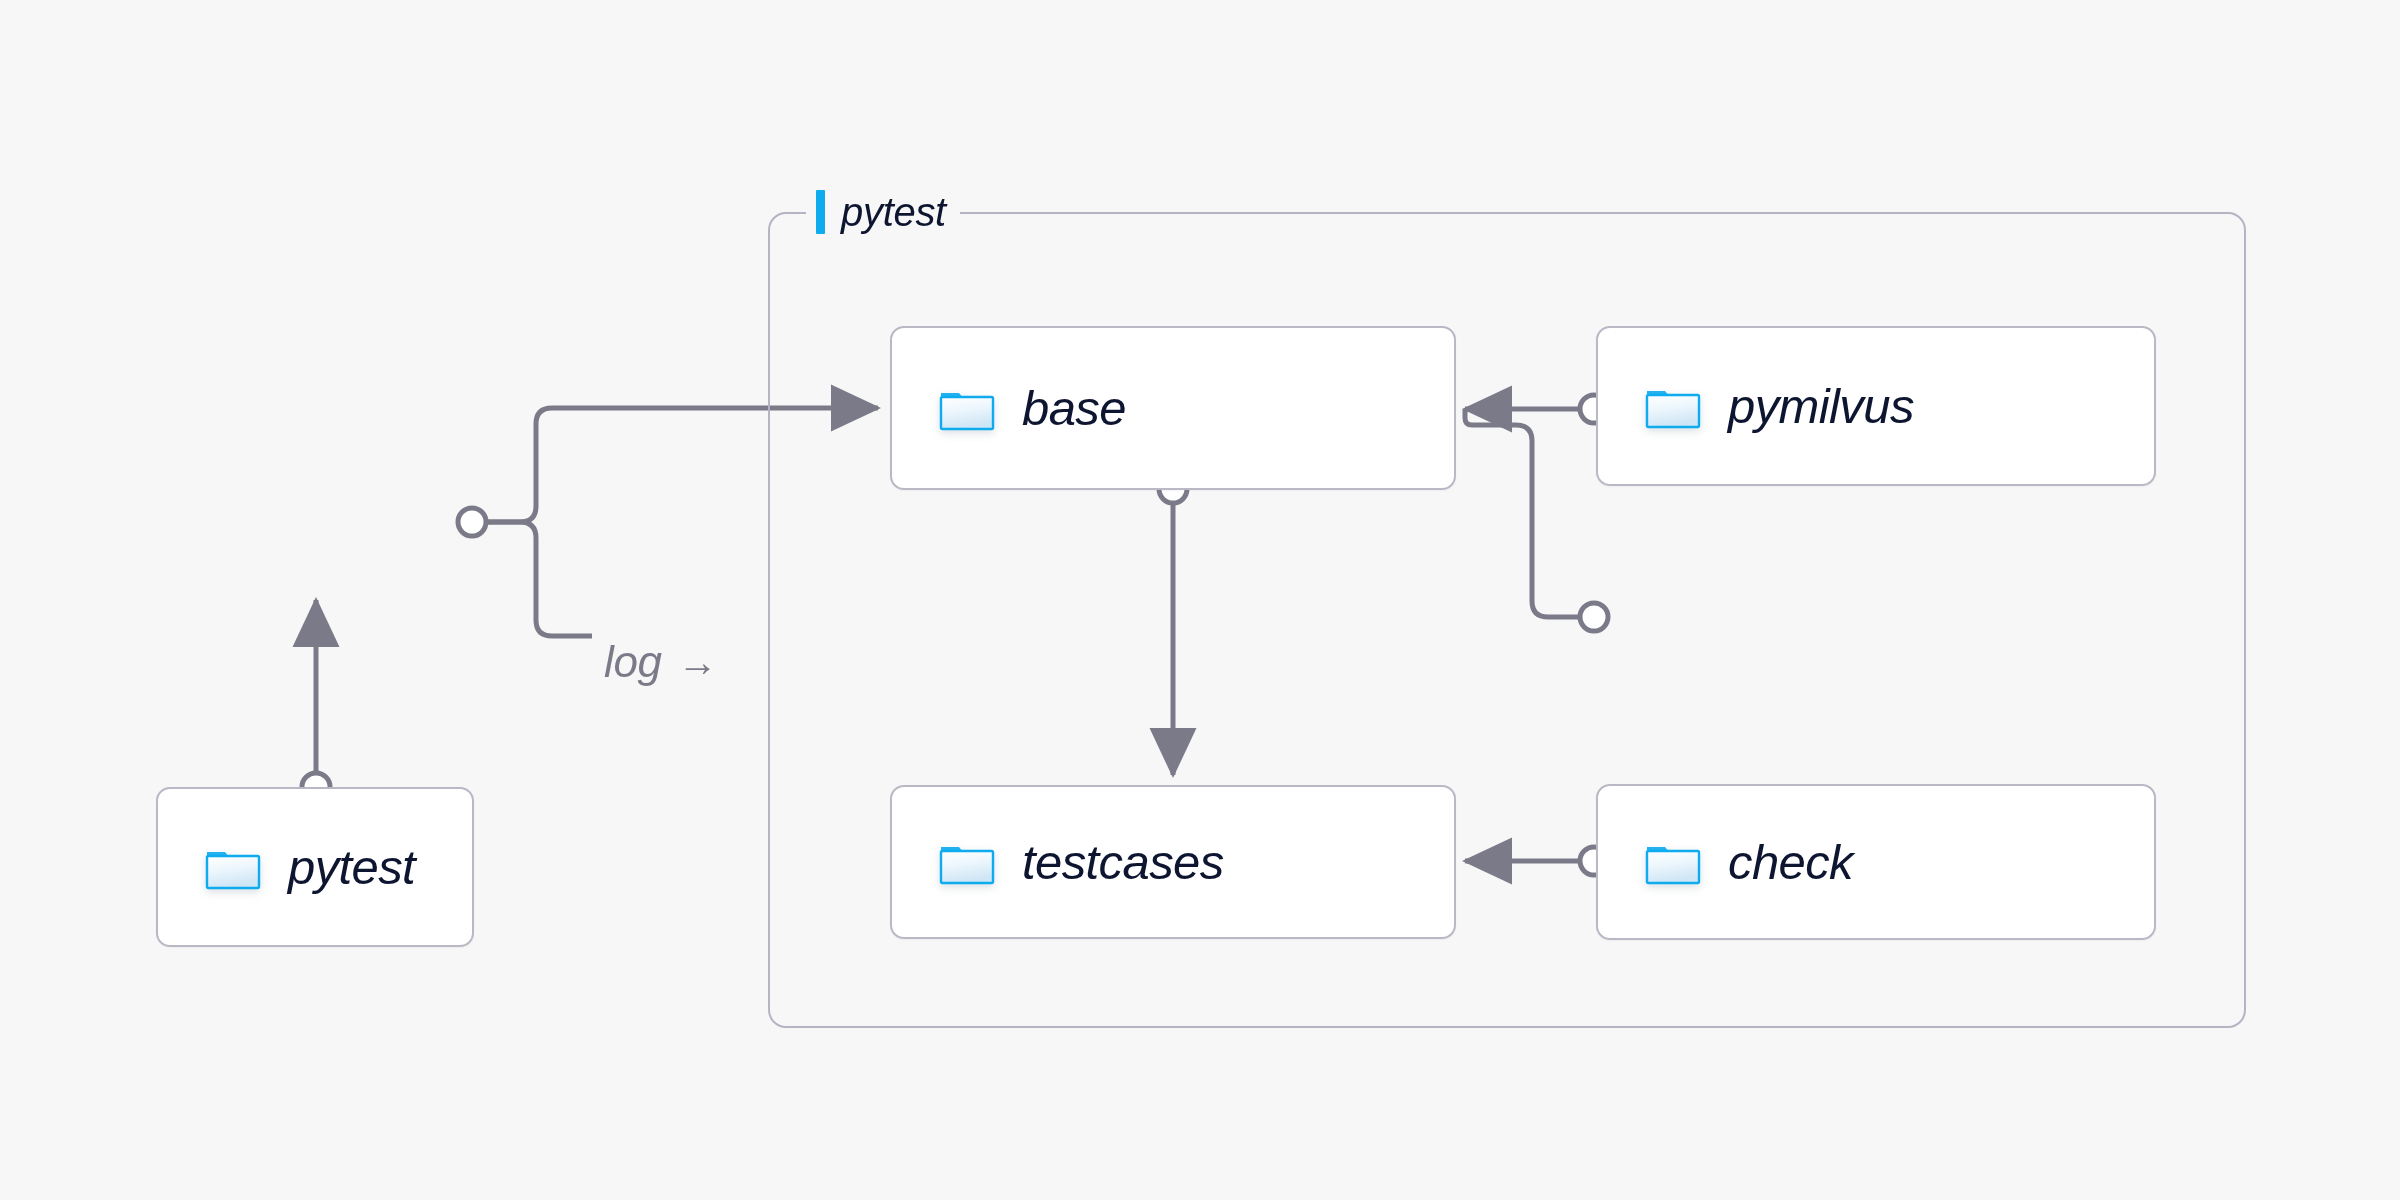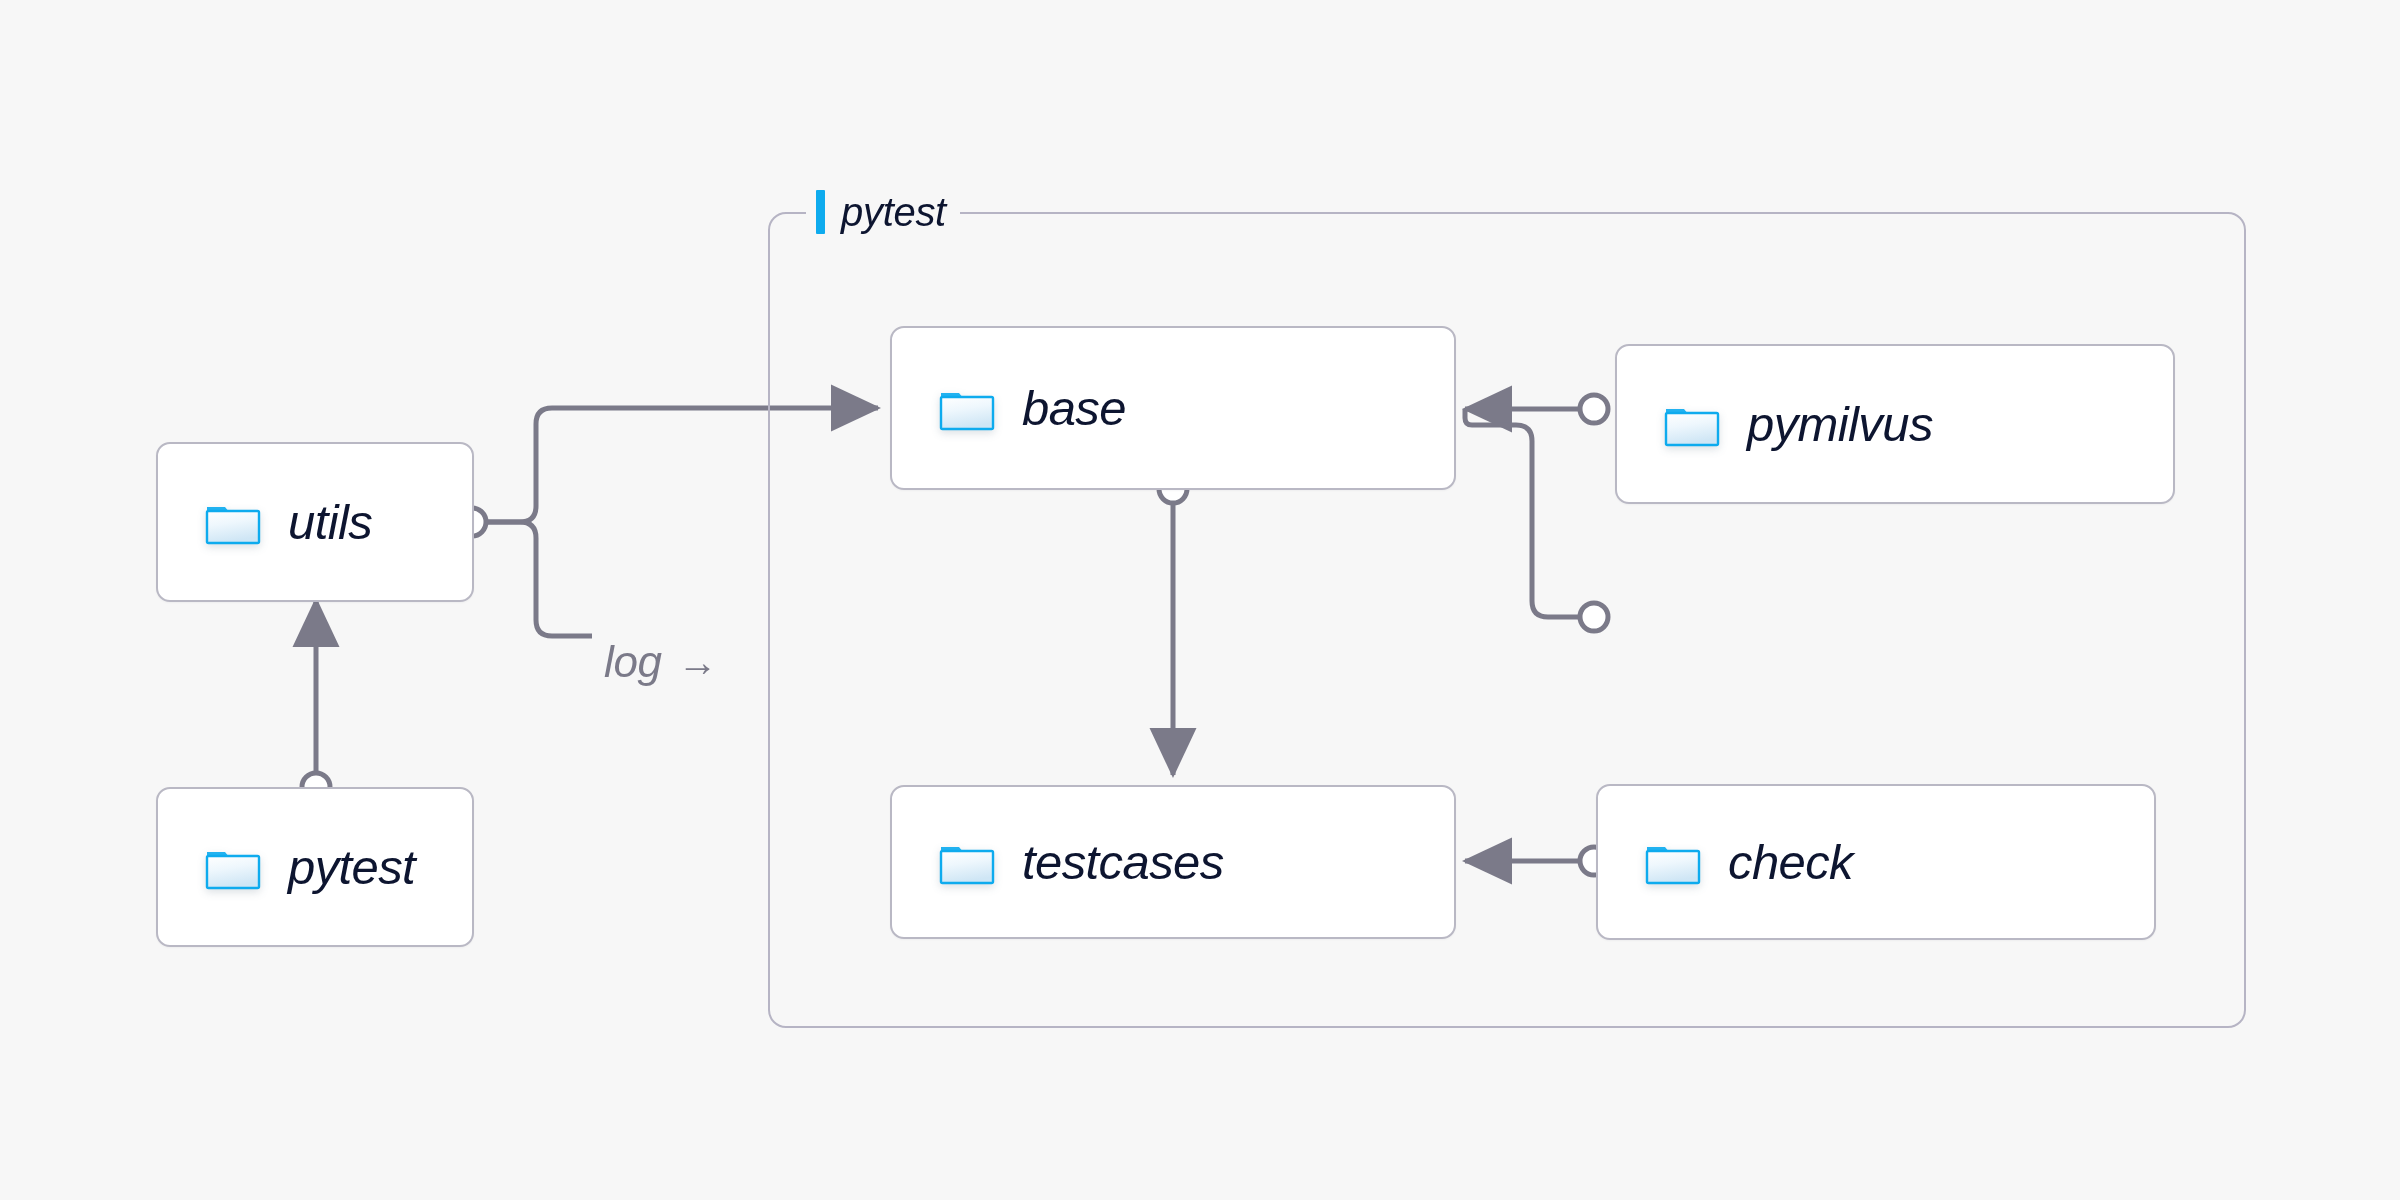--- a/index.html
+++ b/index.html
@@ -199,7 +199,7 @@
     </div>
   </div>
 
-  <div class="node" style="left:1596px; top:344px; width:560px; height:160px;margin-left:19px;">
+  <div class="node" style="left:1596px; top:326px; width:560px; height:160px;">
     <div class="node-inner">
       <svg class="folder-icon" viewBox="0 0 58 48" xmlns="http://www.w3.org/2000/svg">
         <path d="M3 9 h18 l5 6 h28 v4 H3 Z" fill="#22b2f0"></path>

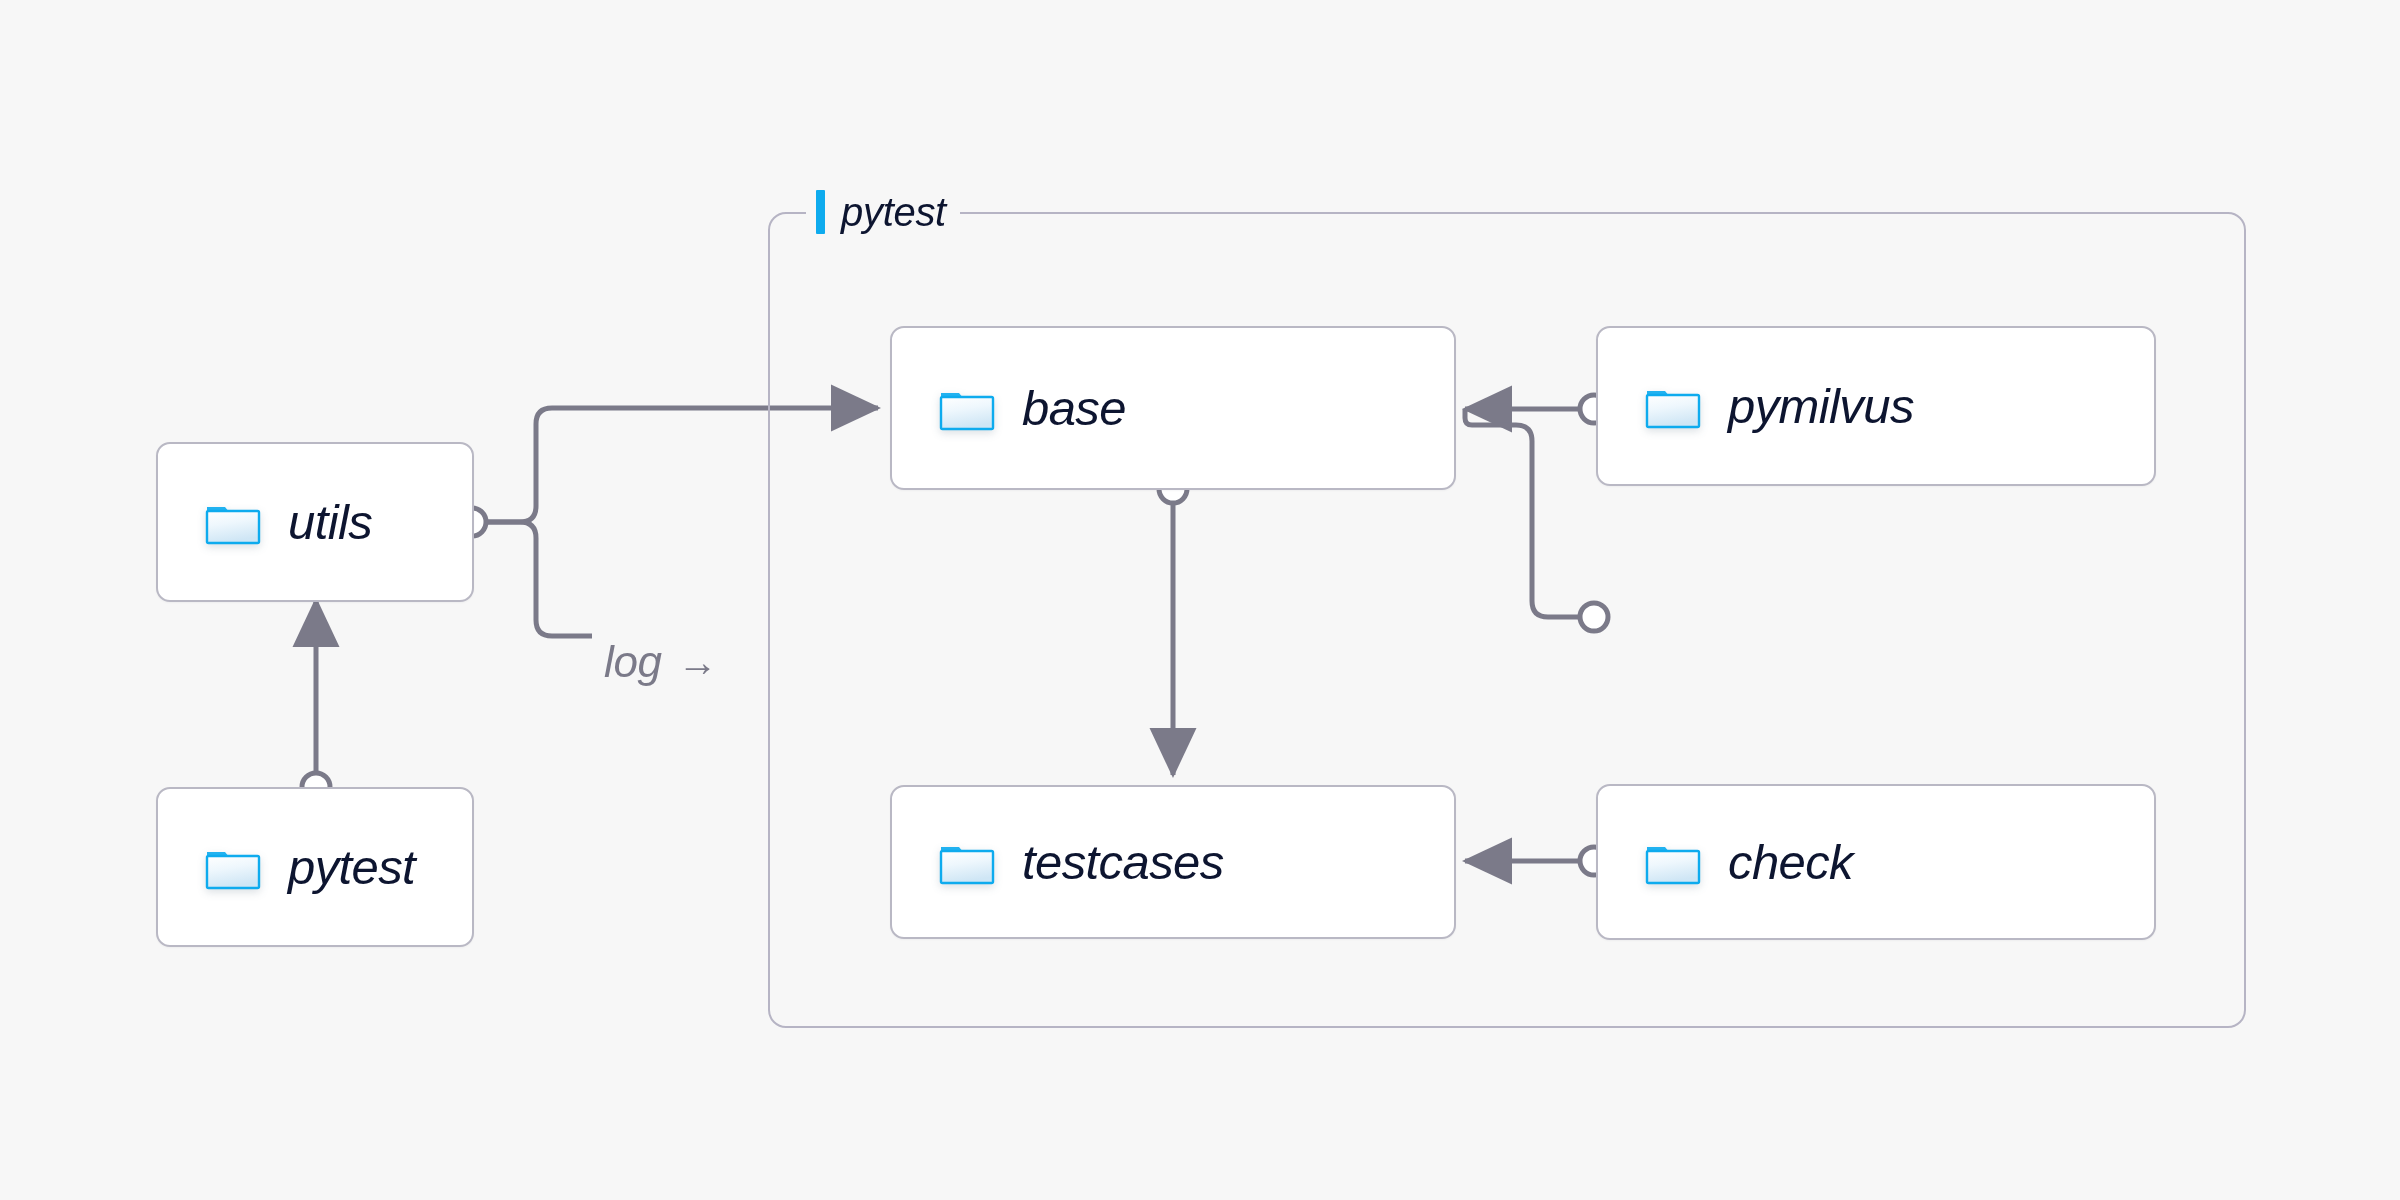--- a/index.html
+++ b/index.html
@@ -159,15 +159,6 @@
     <span class="group-label-text">pytest</span>
   </div>
 
-  <div class="node" style="left:156px; top:442px; width:318px; height:160px;">
-    <div class="node-inner">
-      <svg class="folder-icon" viewBox="0 0 58 48" xmlns="http://www.w3.org/2000/svg">
-        <path d="M3 9 h18 l5 6 h28 v4 H3 Z" fill="#22b2f0"></path>
-        <rect x="3" y="13" width="52" height="32" rx="1.5" fill="url(#folderGrad)" stroke="#0eabee" stroke-width="2.4"></rect>
-      </svg>
-      <span class="node-label">utils</span>
-    </div>
-  </div>
 
   <div class="node" style="left:156px; top:787px; width:318px; height:160px;">
     <div class="node-inner">

